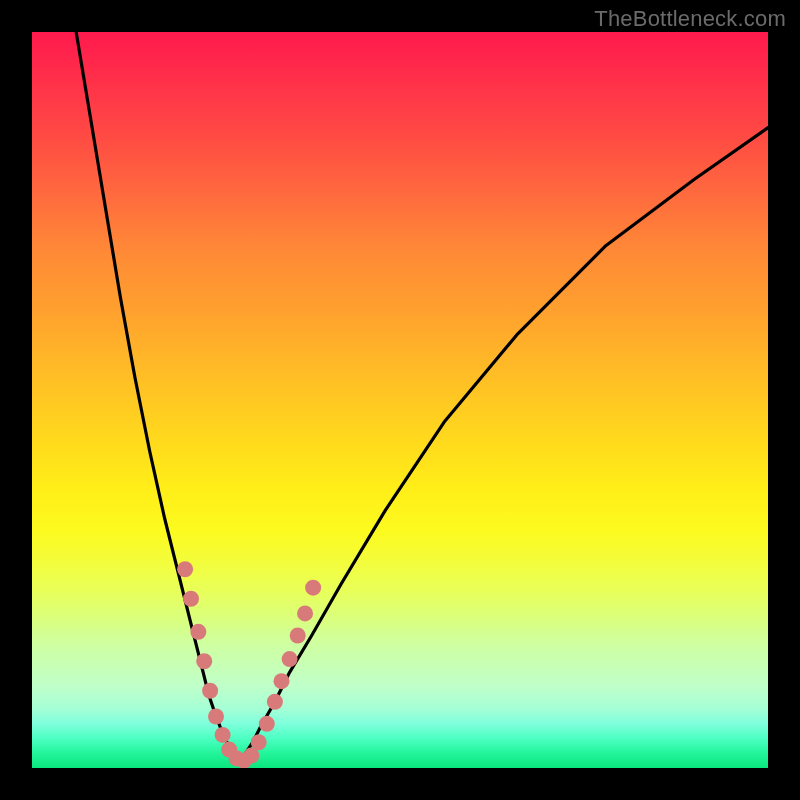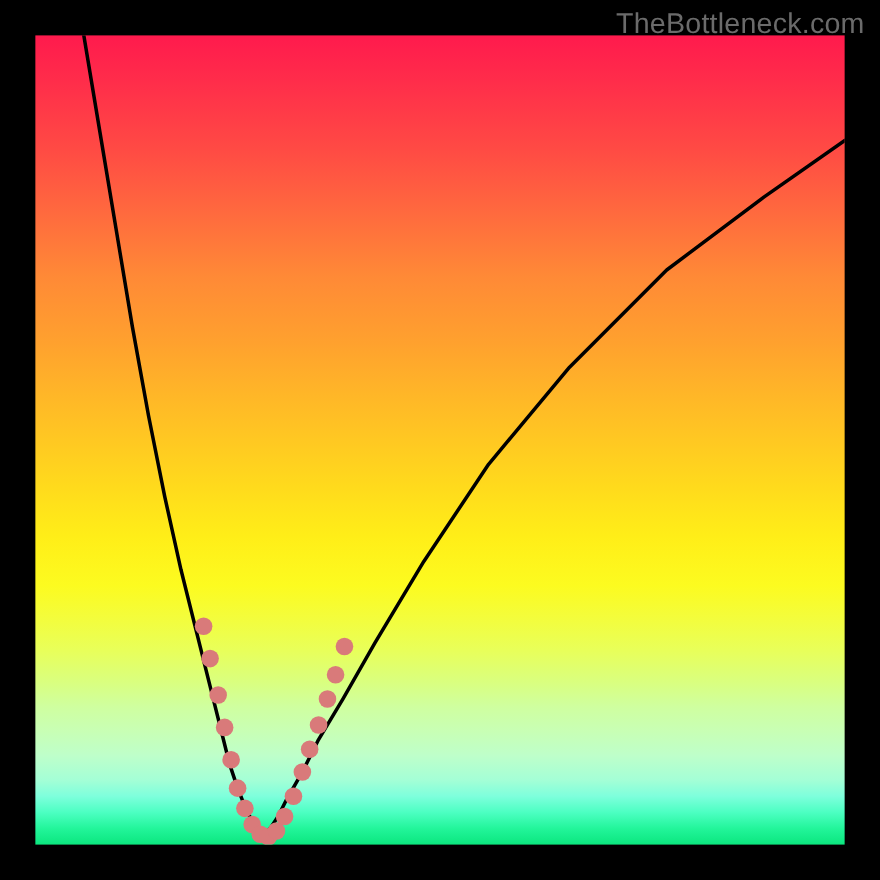--- a/index.html
+++ b/index.html
@@ -65,7 +65,7 @@
     top: 6px;
     right: 14px;
     color: #6b6b6b;
-    font-size: 26px;
+    font-size: 22px;
     letter-spacing: 0.2px;
   }
 </style>

